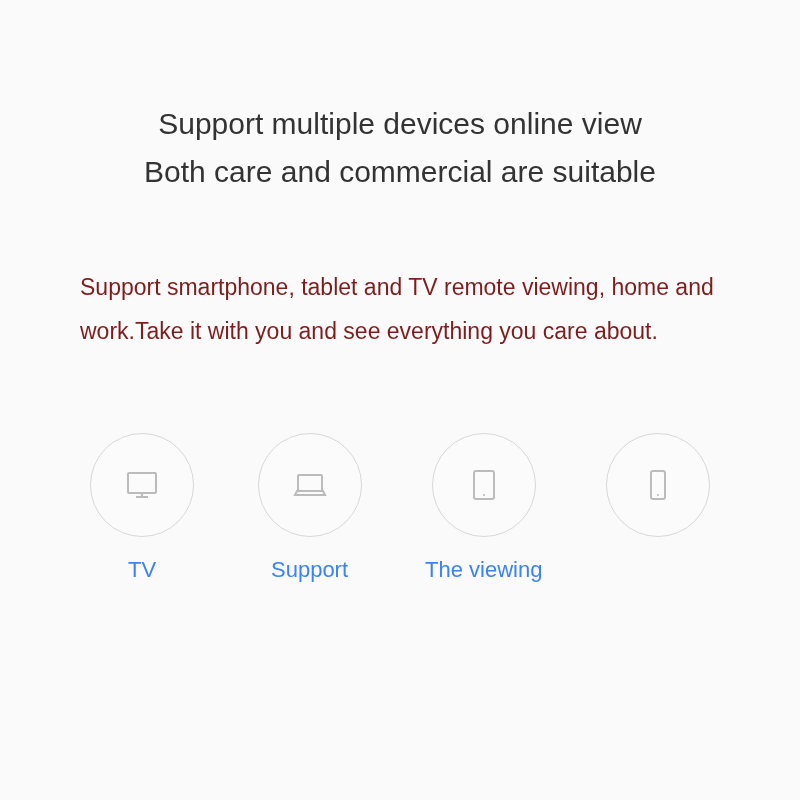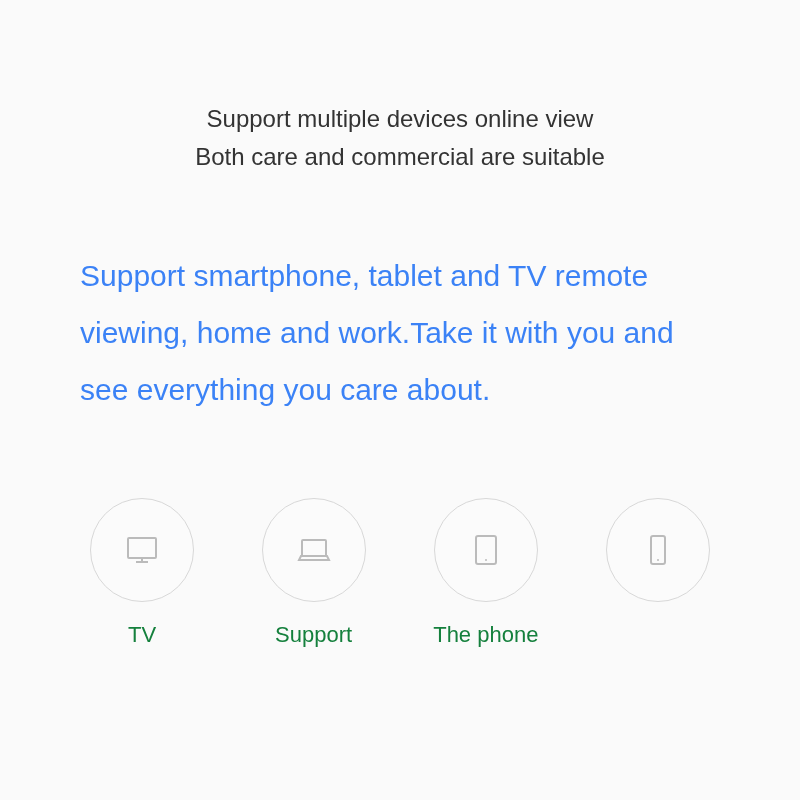--- a/index.html
+++ b/index.html
@@ -21,7 +21,7 @@
       margin-bottom: 70px;
     }
     .heading-line {
-      font-size: 24px;
+      font-size: 30px;
       font-weight: 400;
       color: #333;
       line-height: 1.6;

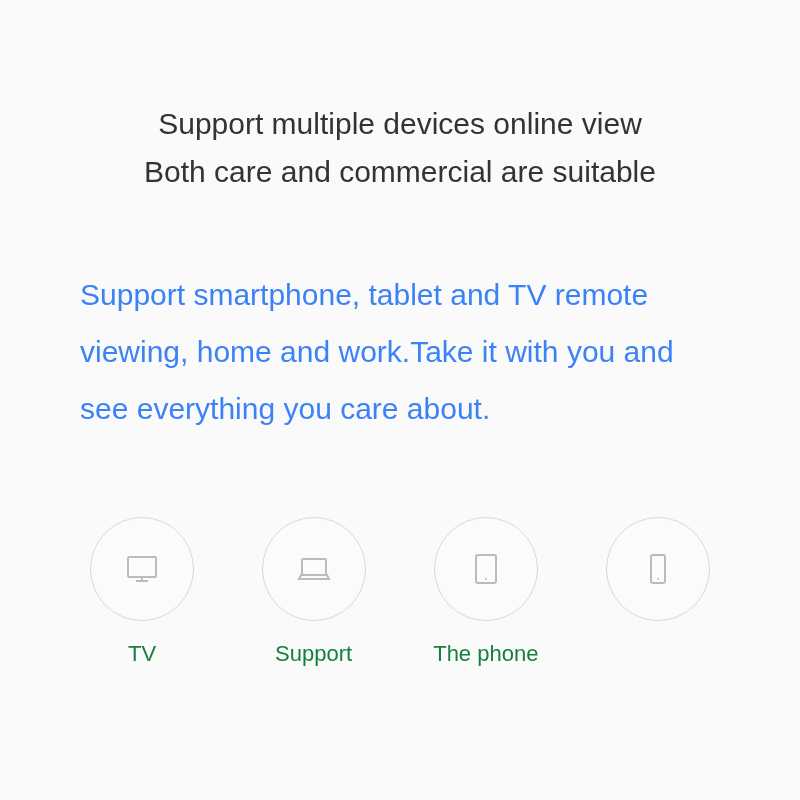--- a/index.html
+++ b/index.html
@@ -27,8 +27,8 @@
       line-height: 1.6;
     }
     .description {
-      font-size: 30px;
-      color: #3b82f6;
+      font-size: 23px;
+      color: #7f1d1d;
       line-height: 1.9;
       margin-bottom: 80px;
       padding: 0 10px;

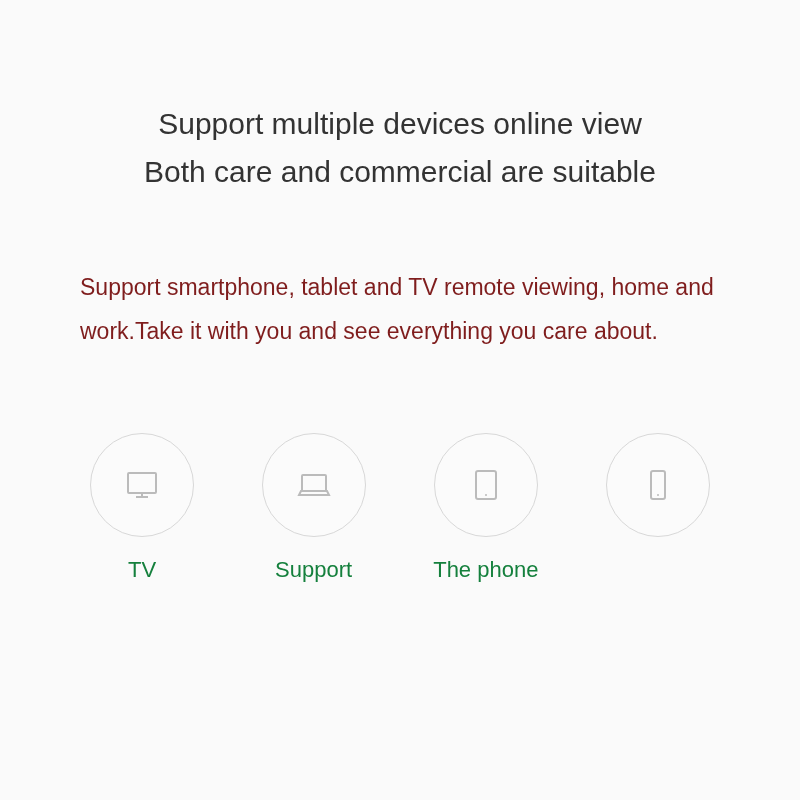--- a/index.html
+++ b/index.html
@@ -61,7 +61,7 @@
     }
     .device-label {
       font-size: 22px;
-      color: #15803d;
+      color: #3b82f6;
       white-space: nowrap;
     }
   </style>

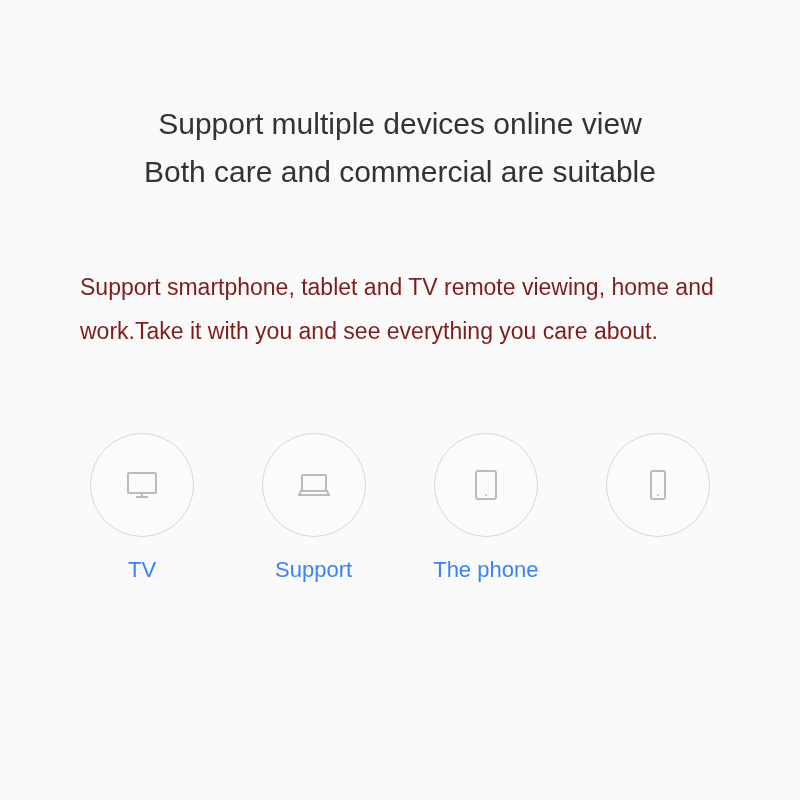--- a/index.html
+++ b/index.html
@@ -105,7 +105,7 @@
         <circle cx="20" cy="30" r="1" fill="#bbb" stroke="none"></circle>
       </svg>
     </div>
-    <div class="device-label">The phone</div>
+    <div class="device-label">The viewing</div>
   </div>
 
   <div class="device-item">

